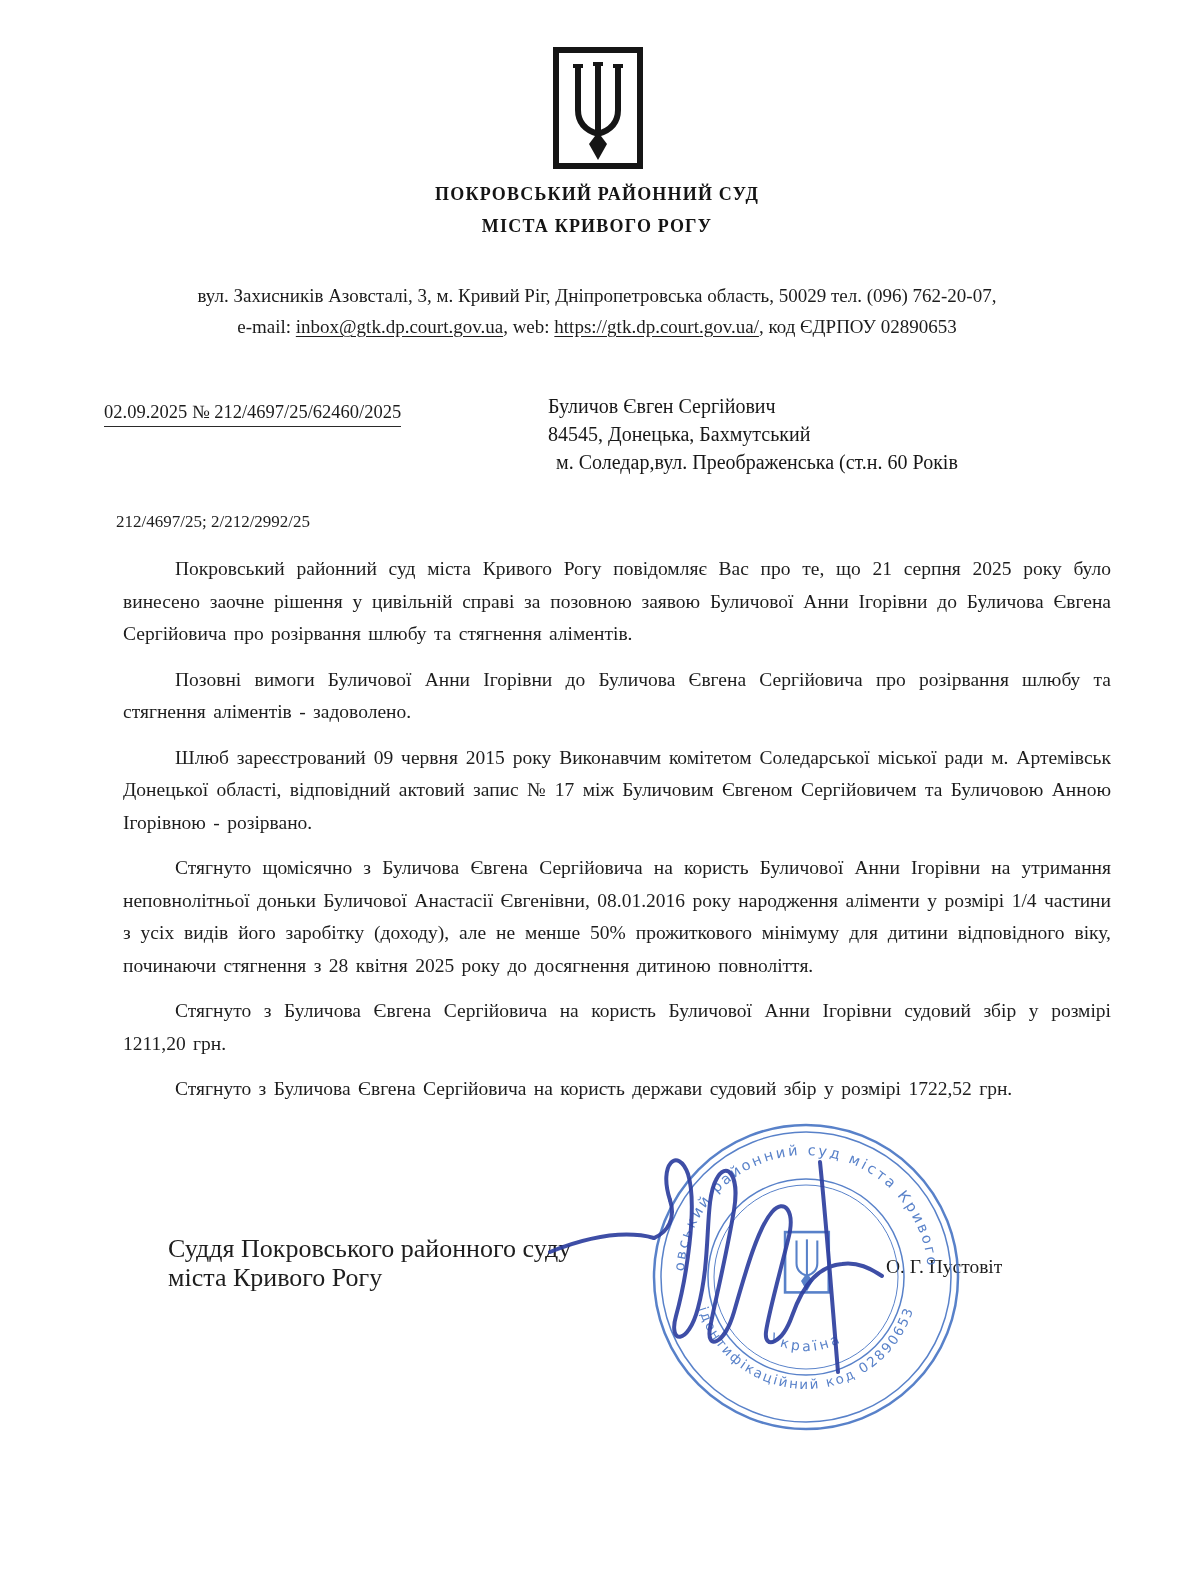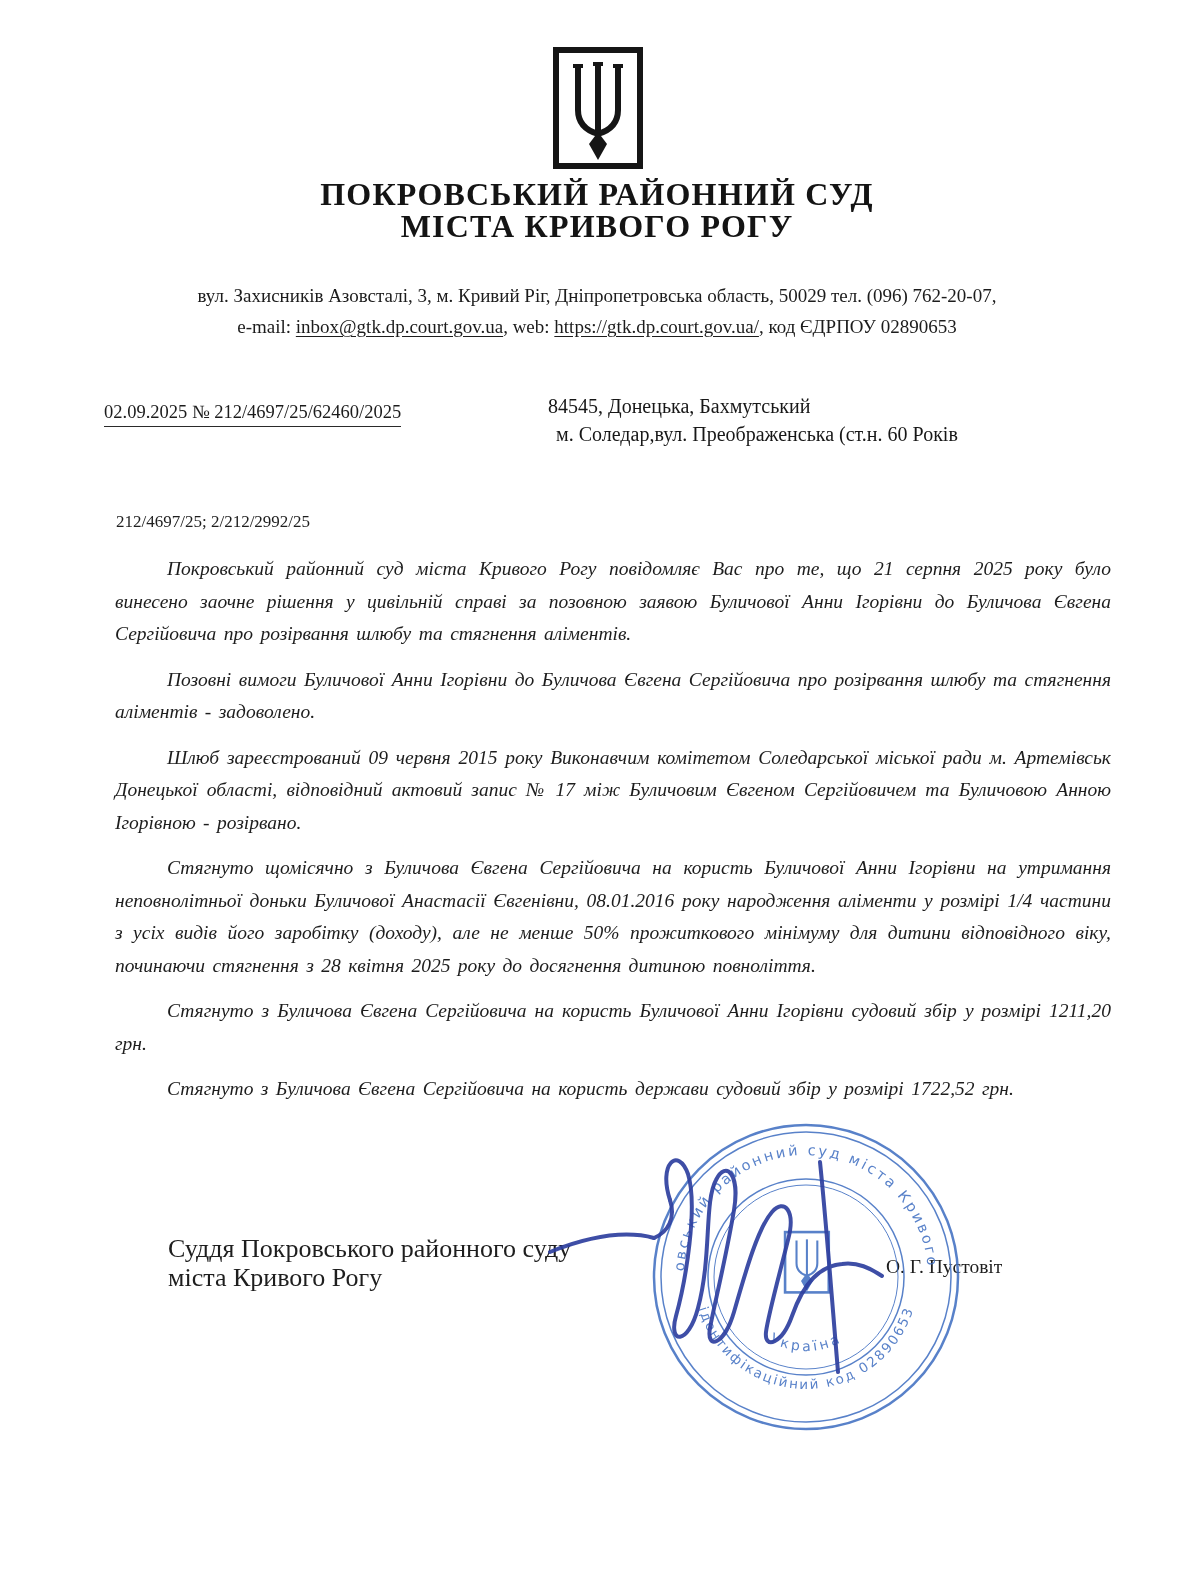--- a/index.html
+++ b/index.html
@@ -15,7 +15,7 @@
   .emblem { position:absolute; left:552px; top:46px; width:92px; height:124px; }
   .court-title {
     position:absolute; left:0; right:0; top:178px;
-    text-align:center; font-weight:bold; font-size:32px;
+    text-align:center; font-weight:bold; font-size:18px;
     letter-spacing:1.2px; line-height:32px; color:#141414;
   }
   .address {

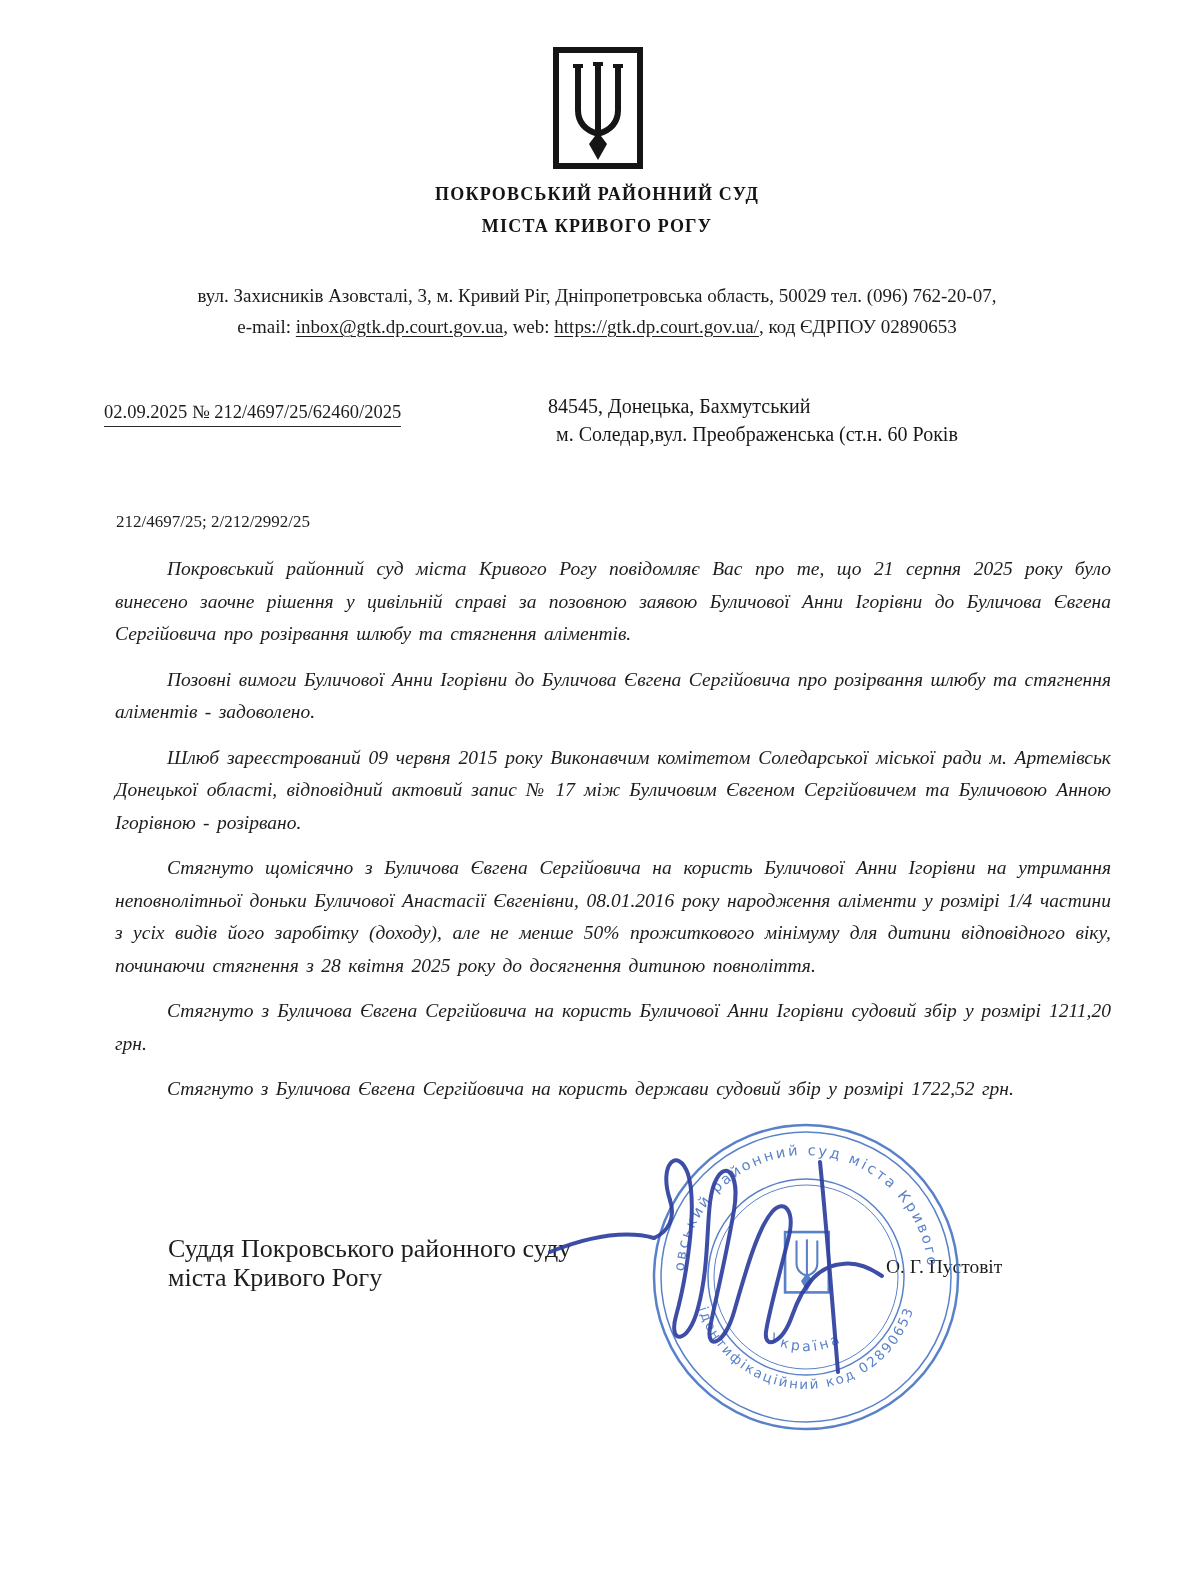--- a/index.html
+++ b/index.html
@@ -87,6 +87,7 @@
   <div class="ref">02.09.2025 №  212/4697/25/62460/2025</div>
 
   <div class="recipient">
+    <div>Буличов Євген Сергійович</div>
     <div>84545,  Донецька,  Бахмутський</div>
     <div class="ind1">м. Соледар,вул. Преображенська (ст.н. 60 Років</div>
   </div>

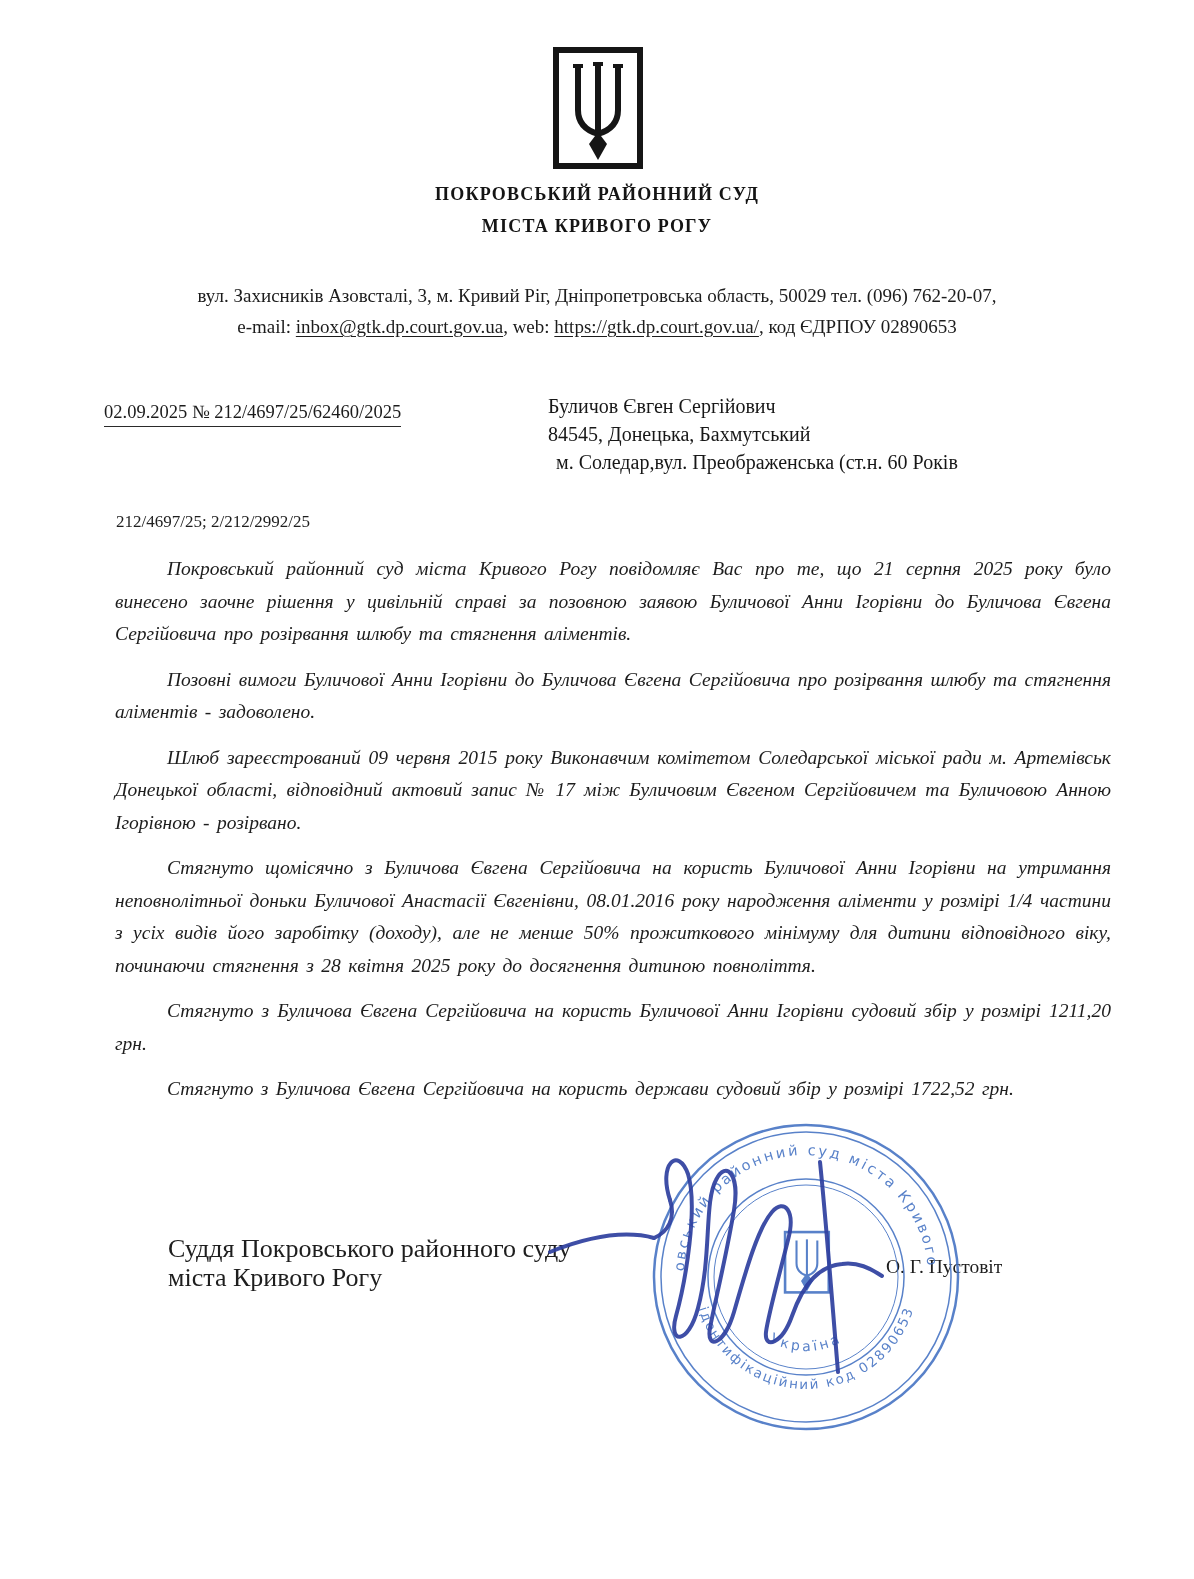--- a/index.html
+++ b/index.html
@@ -40,7 +40,7 @@
     font-size:19.5px; line-height:32.5px; text-align:justify;
     color:#1d1d1d;
   }
-  .letter-body p { margin:0 0 13px 8px; text-indent:52px; word-spacing:0.13em;font-style:italic; }
+  .letter-body p { margin:0 0 13px 16px; text-indent:52px; word-spacing:0.13em; }
   .sig-title {
     position:absolute; left:168px; top:1234px;
     font-size:26px; line-height:29px;

